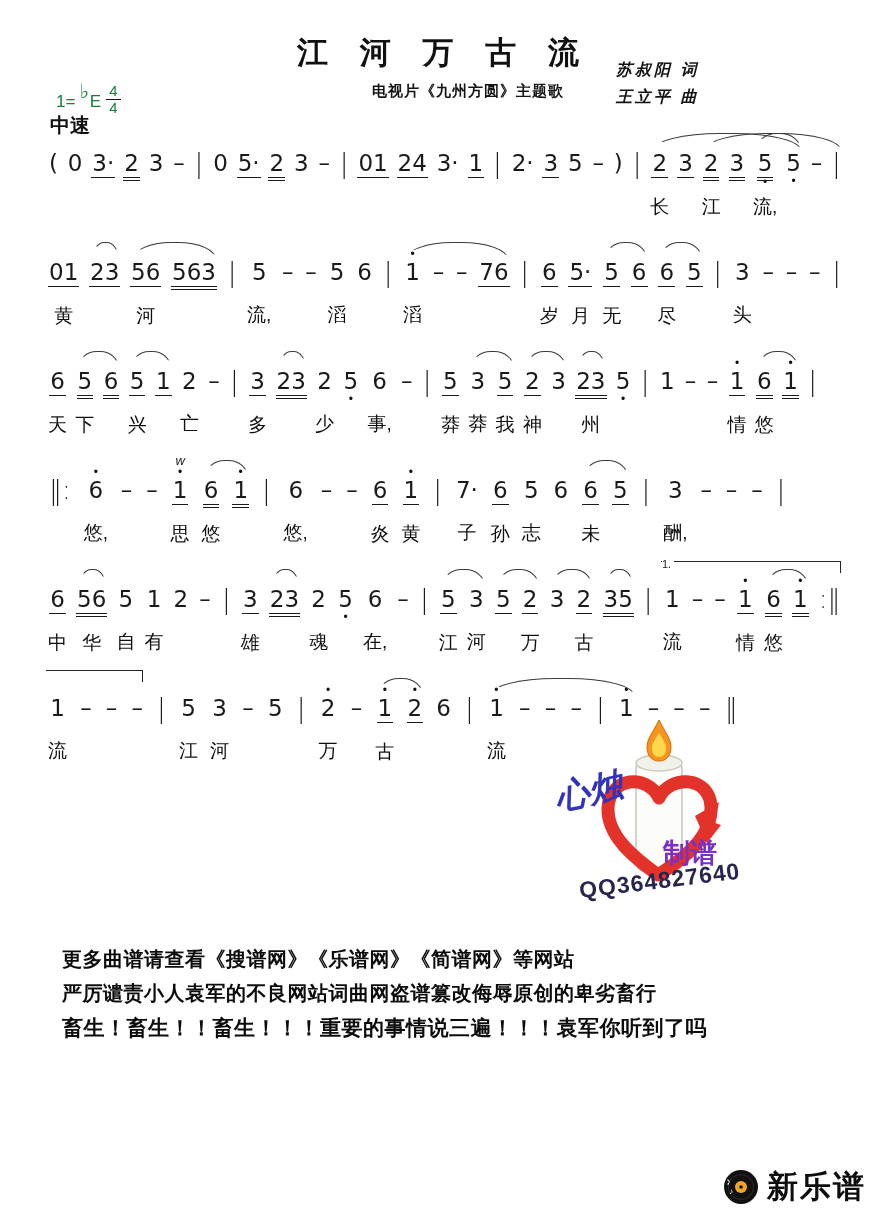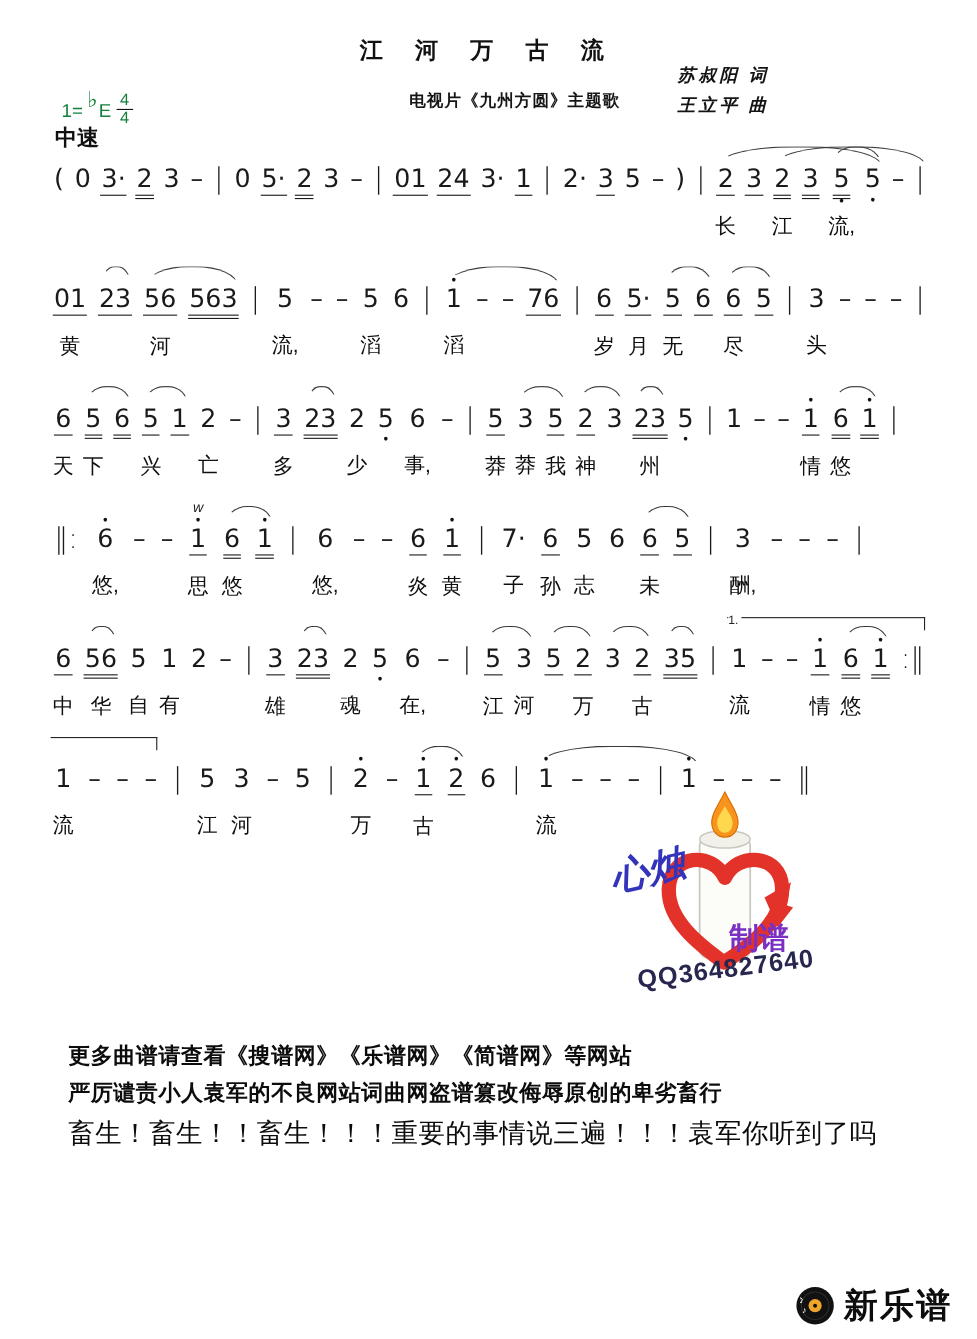--- a/index.html
+++ b/index.html
@@ -9,7 +9,7 @@
   
   .title{position:absolute;top:32px;left:0;right:0;text-align:center;
     font-family:"Liberation Serif","DejaVu Serif",serif;font-weight:bold;
-    font-size:21px;letter-spacing:12px;color:#111;}
+    font-size:31px;letter-spacing:12px;color:#111;}
   .subtitle{position:absolute;top:82px;left:0;right:0;text-align:center;
     font-size:15px;font-weight:bold;color:#151515;letter-spacing:1px;margin-left:48px;}
   .credits{position:absolute;left:616px;top:56px;font-size:16px;font-weight:bold;

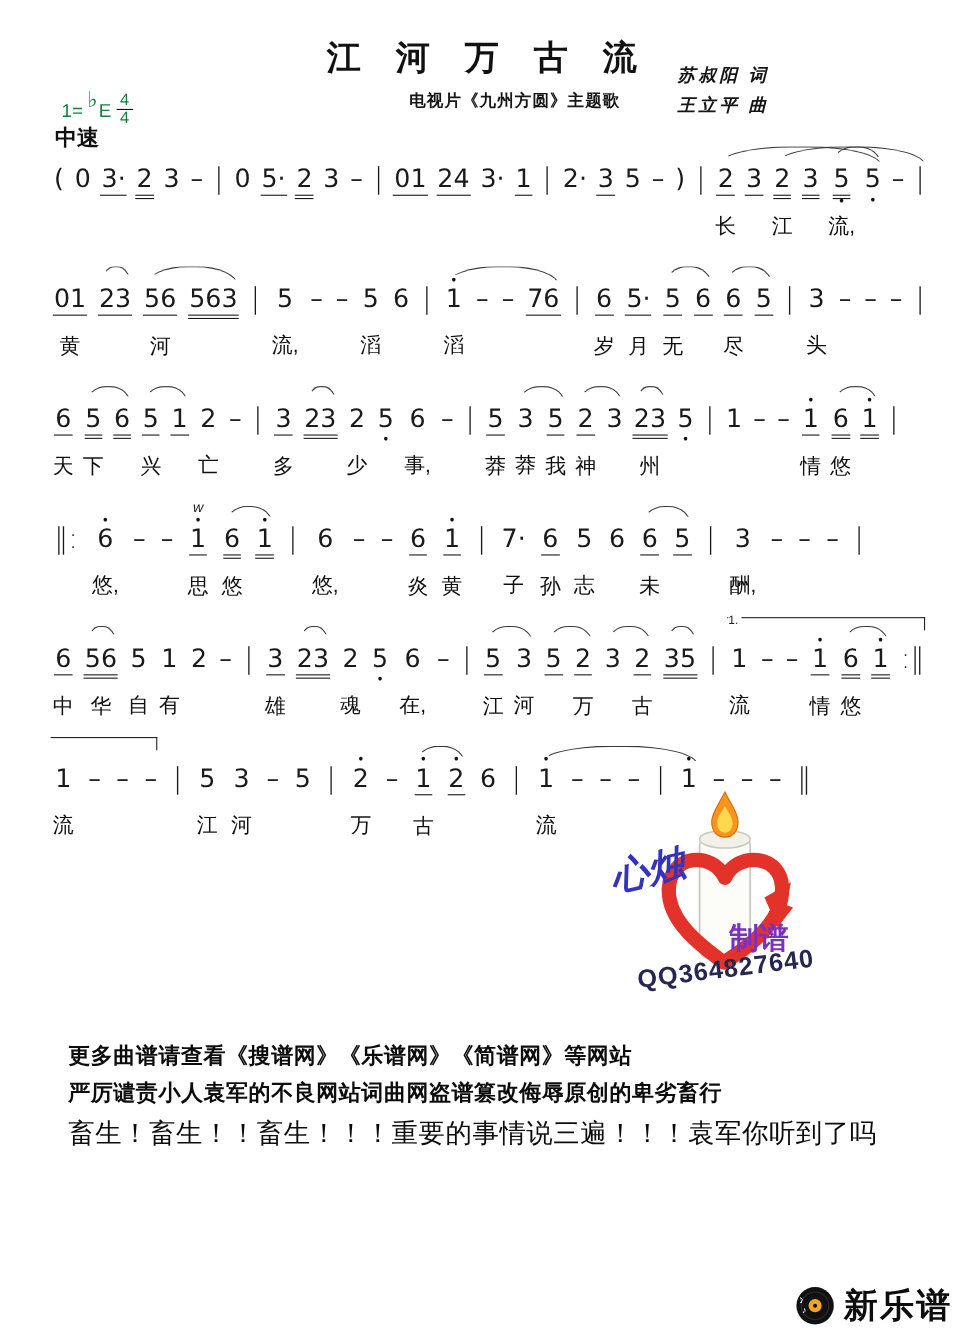--- a/index.html
+++ b/index.html
@@ -51,7 +51,7 @@
   
   .footer{position:absolute;left:62px;top:946px;width:790px;color:#0c0c0c;}
   .footer p{margin:0 0 7px 0;font-size:20px;font-weight:600;letter-spacing:0.5px;}
-  .footer p.rant{font-weight:400;font-size:24px;}
+  .footer p.rant{font-weight:700;font-size:21px;}
 
   
   .brand{position:absolute;right:22px;top:1166px;display:flex;align-items:center;gap:7px;}

